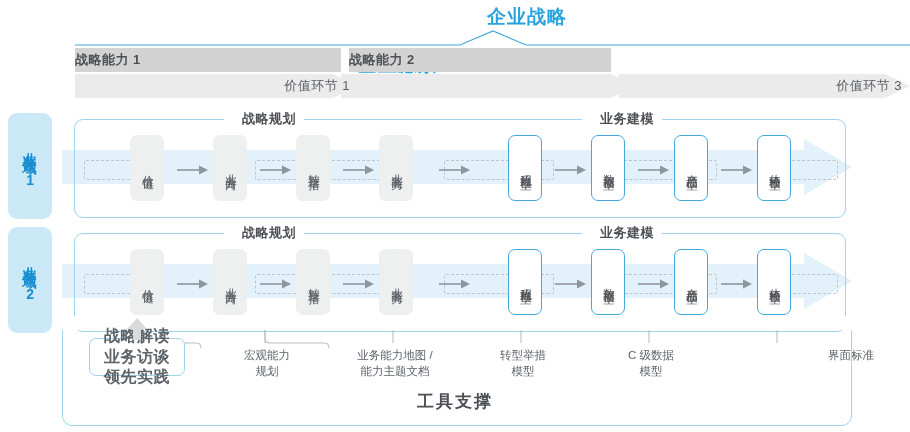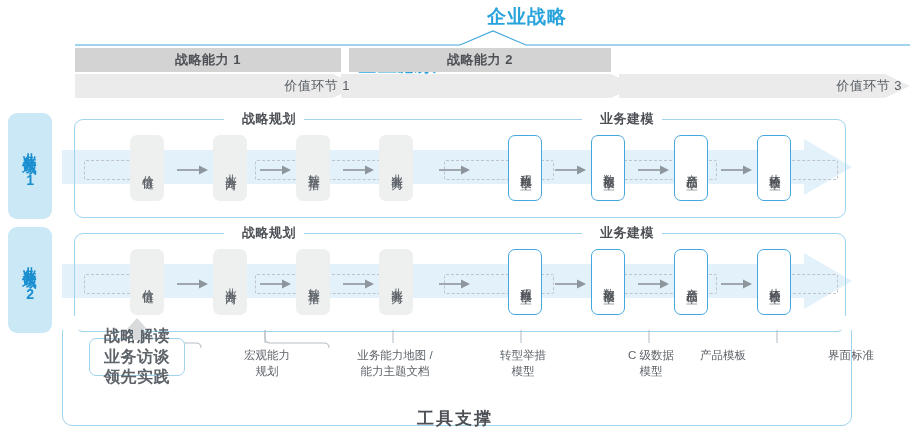--- a/index.html
+++ b/index.html
@@ -21,7 +21,7 @@
   
   #cap-band{position:absolute;left:75px;top:48px;width:835px;height:24px;}
   .cap-cell{position:absolute;top:0;height:24px;background:#d3d3d3;
-    display:flex;align-items:center;justify-content:center;
+    display:flex;align-items:center;justify-content:flex-start;
     font-size:13px;font-weight:bold;color:#4d5156;letter-spacing:.5px;}
   #vc-band{position:absolute;left:75px;top:74px;width:835px;height:24px;}
   .vc-cell{position:absolute;top:0;height:24px;

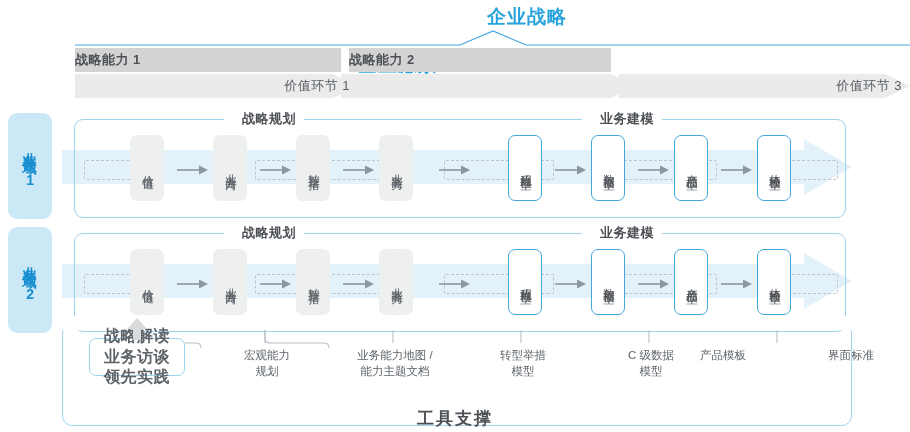--- a/index.html
+++ b/index.html
@@ -283,7 +283,7 @@
 能力主题文档</div><div class="leader-label" style="left: 141px; width: 128px;">宏观能力
 规划</div><div class="leader-label" style="left: 397px; width: 128px;">转型举措
 模型</div><div class="leader-label" style="left: 525px; width: 128px;">C 级数据
-模型</div><div class="leader-label" style="left: 597px; width: 128px;">产品模板</div><div class="leader-label" style="left: 725px; width: 128px;">界面标准</div></div>
+模型</div><div class="leader-label" style="left: 725px; width: 128px;">界面标准</div></div>
 
 <div id="tool-frame"></div>
 <div id="tool-frame-gap"></div>

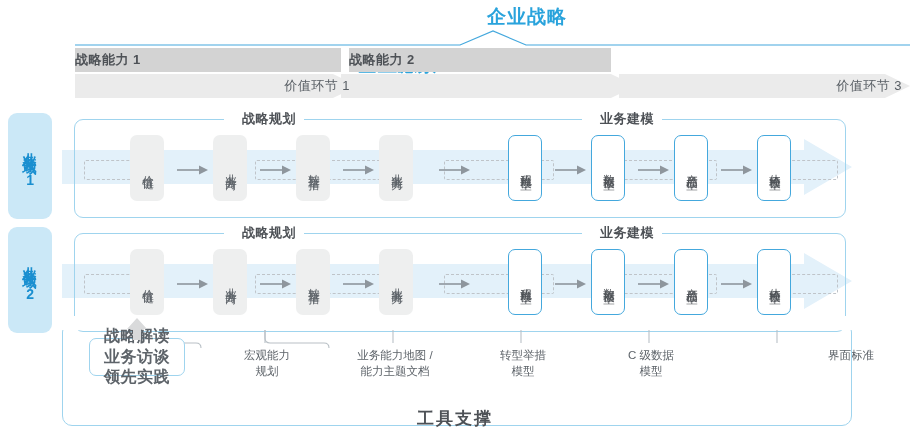--- a/index.html
+++ b/index.html
@@ -89,7 +89,7 @@
   #tool-frame-gap{position:absolute;left:62px;top:316px;width:790px;height:14px;
     background:#ffffff;}
   #tool-title{position:absolute;left:0;top:390px;width:910px;text-align:center;
-    font-size:17px;font-weight:bold;color:#4d5156;letter-spacing:2px;margin-top:17px;}
+    font-size:17px;font-weight:bold;color:#4d5156;letter-spacing:2px;}
 </style>
 </head>
 <body>

